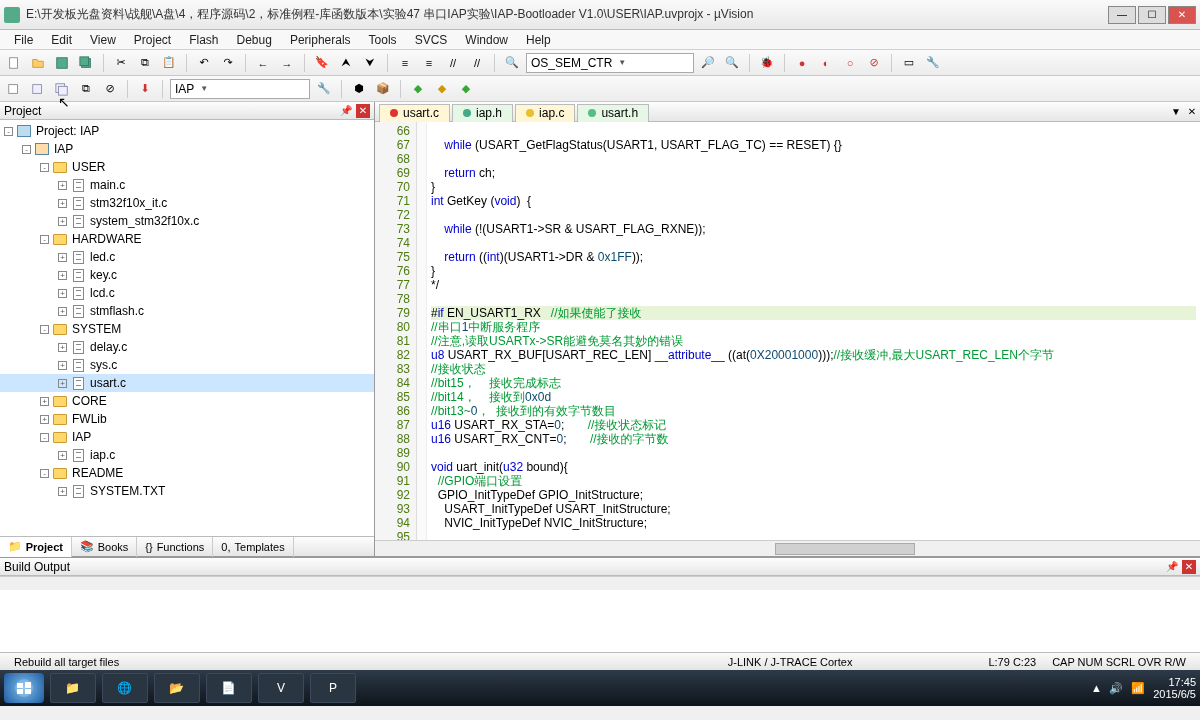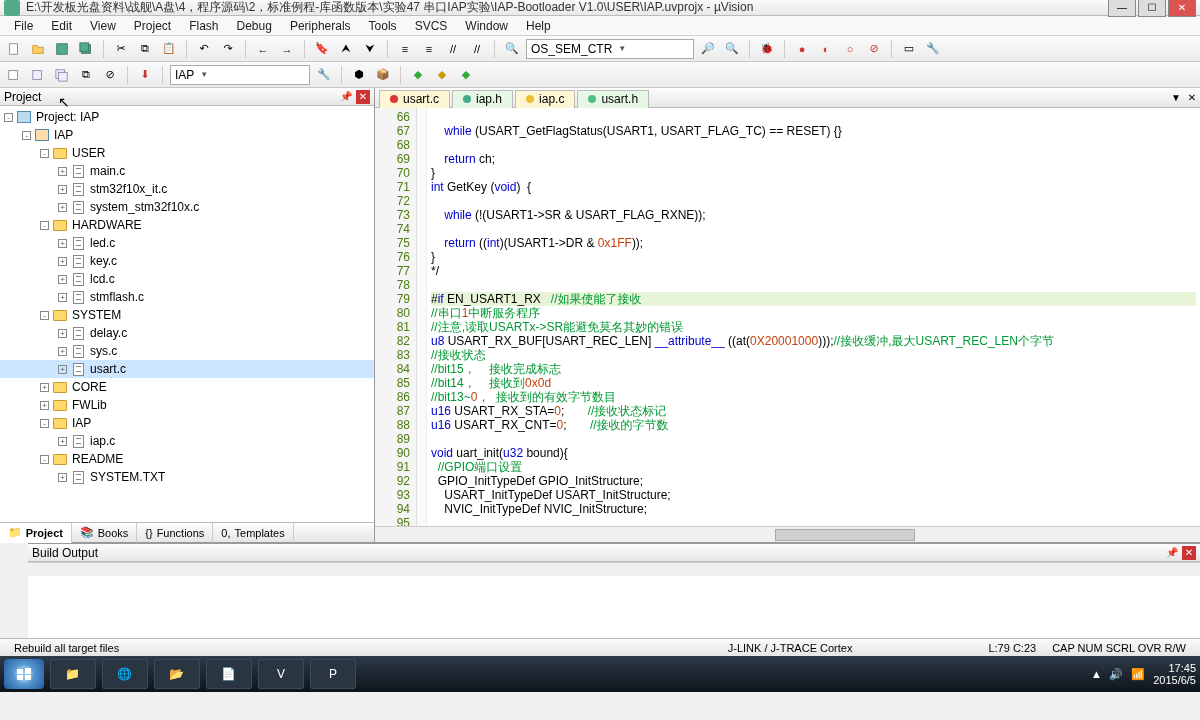--- a/index.html
+++ b/index.html
@@ -6,7 +6,7 @@
 body { width:1200px; height:720px; background:#f0f0f0; overflow:hidden; font-size:12px; }
 
 
-.titlebar { height:16px; background:linear-gradient(#fafafa,#e8e8e8); border-bottom:1px solid #bbb; display:flex; align-items:center; padding:0 4px; }
+.titlebar { height:30px; background:linear-gradient(#fafafa,#e8e8e8); border-bottom:1px solid #bbb; display:flex; align-items:center; padding:0 4px; }
 .titlebar .app-icon { width:16px; height:16px; background:#5a8; border-radius:2px; margin-right:6px; }
 .titlebar .title-text { flex:1; font-size:12px; color:#333; white-space:nowrap; overflow:hidden; }
 .titlebar .winbtn { width:28px; height:18px; margin-left:2px; border:1px solid #888; display:flex; align-items:center; justify-content:center; font-size:10px; }

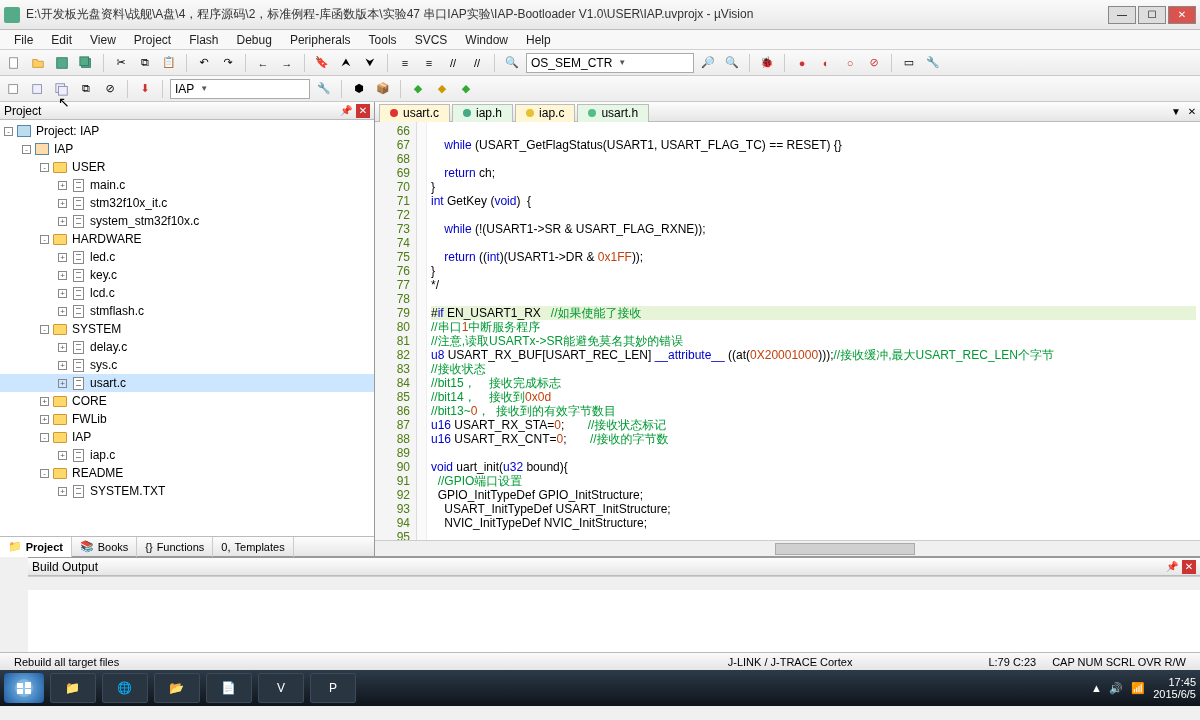--- a/index.html
+++ b/index.html
@@ -61,7 +61,7 @@
 .gutter { width:42px; background:#f5f5f5; border-right:1px solid #ddd; text-align:right; padding:2px 6px 2px 0; color:#4d7c0f; }
 .fold-col { width:10px; background:#fafafa; border-right:1px solid #eee; }
 .code-lines { flex:1; padding:2px 4px; white-space:pre; }
-.kw { color:#0000cc; } .cm { color:#009933; } .num { color:#c2410c; } .hl-line { background:#e8f4d8; display:inline-block; width:100%; }
+.kw { color:#0000cc; } .cm { color:#009933; } .num { color:#0c4a6e; } .hl-line { background:#e8f4d8; display:inline-block; width:100%; }
 .editor-scroll-h { height:16px; background:#f0f0f0; border-top:1px solid #ccc; display:flex; align-items:center; }
 .editor-scroll-h .thumb { width:140px; height:12px; background:#d0d0d0; border:1px solid #aaa; margin-left:400px; }
 

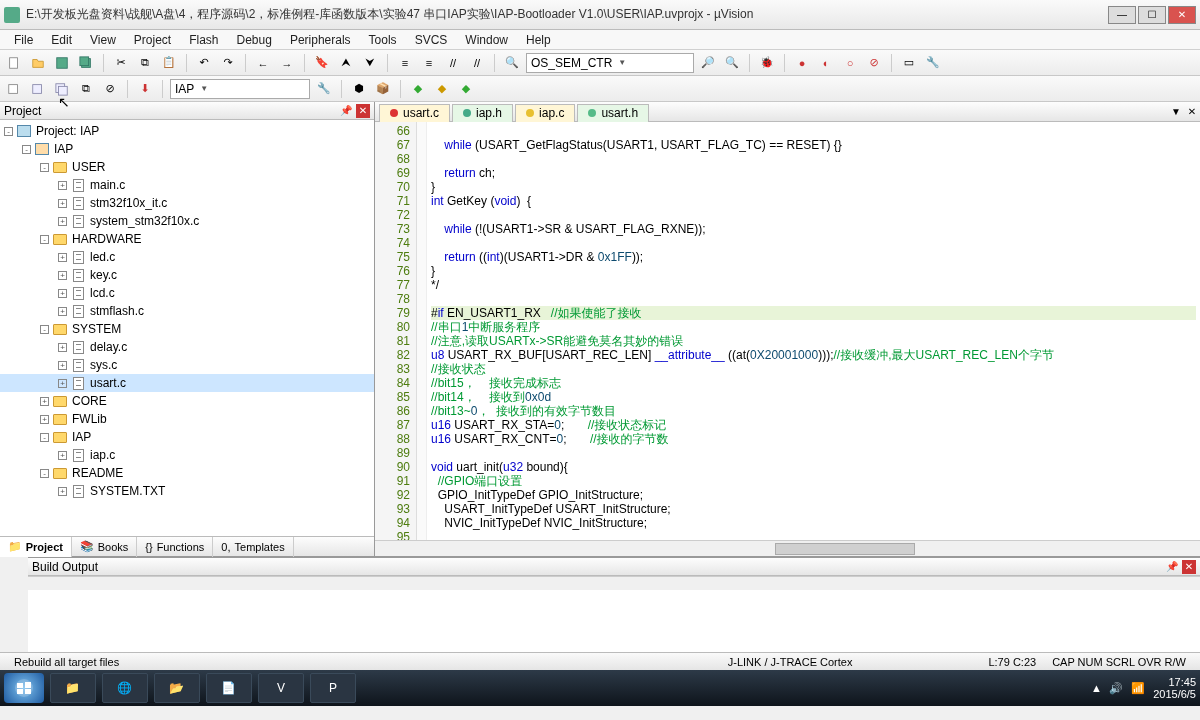--- a/index.html
+++ b/index.html
@@ -66,7 +66,7 @@
 .editor-scroll-h .thumb { width:140px; height:12px; background:#d0d0d0; border:1px solid #aaa; margin-left:400px; }
 
 
-.build-pane { height:96px; border-top:2px solid #999; background:#fff; display:flex; flex-direction:column;margin-left:28px; }
+.build-pane { height:96px; border-top:2px solid #999; background:#fff; display:flex; flex-direction:column; }
 .build-body { flex:1; font-family:Consolas,monospace; font-size:12px; padding:2px 4px; white-space:pre; }
 .build-scroll { height:14px; background:#f0f0f0; border-top:1px solid #ccc; }
 

